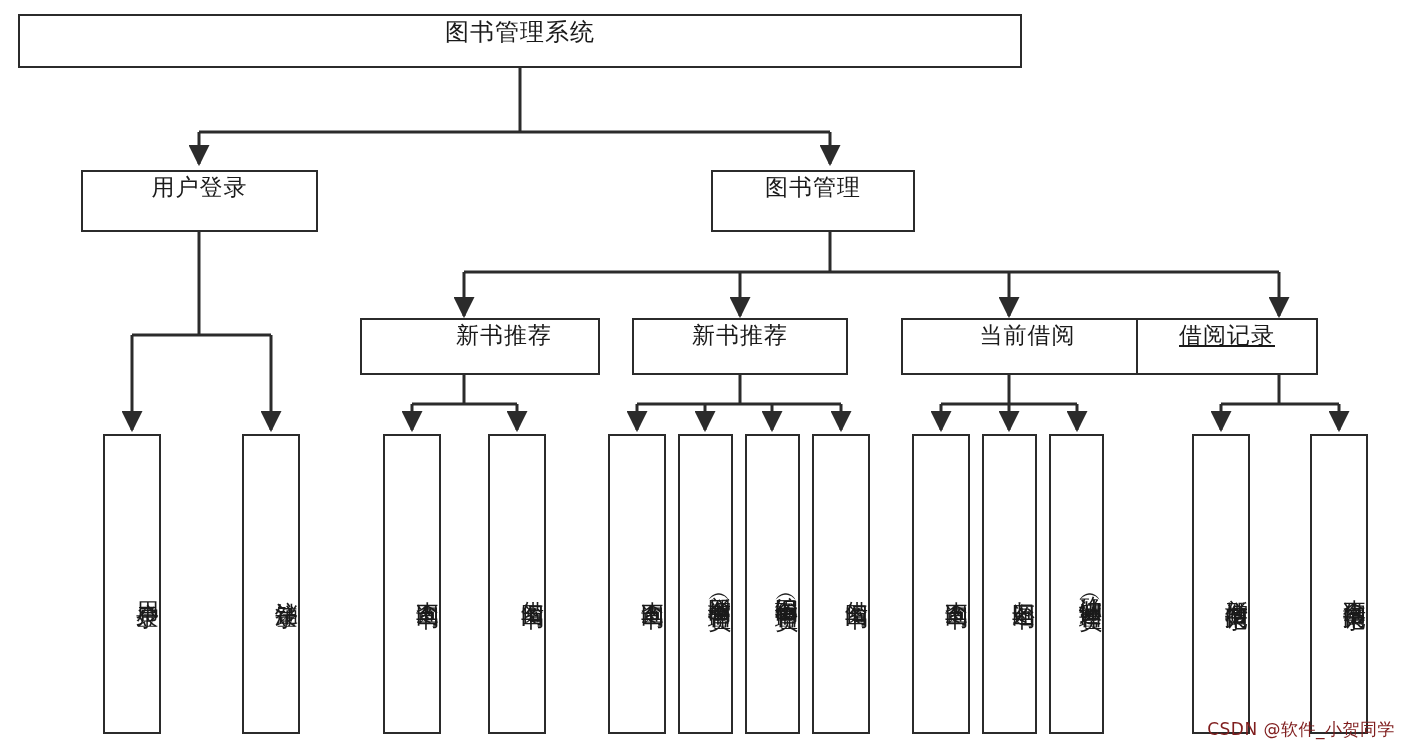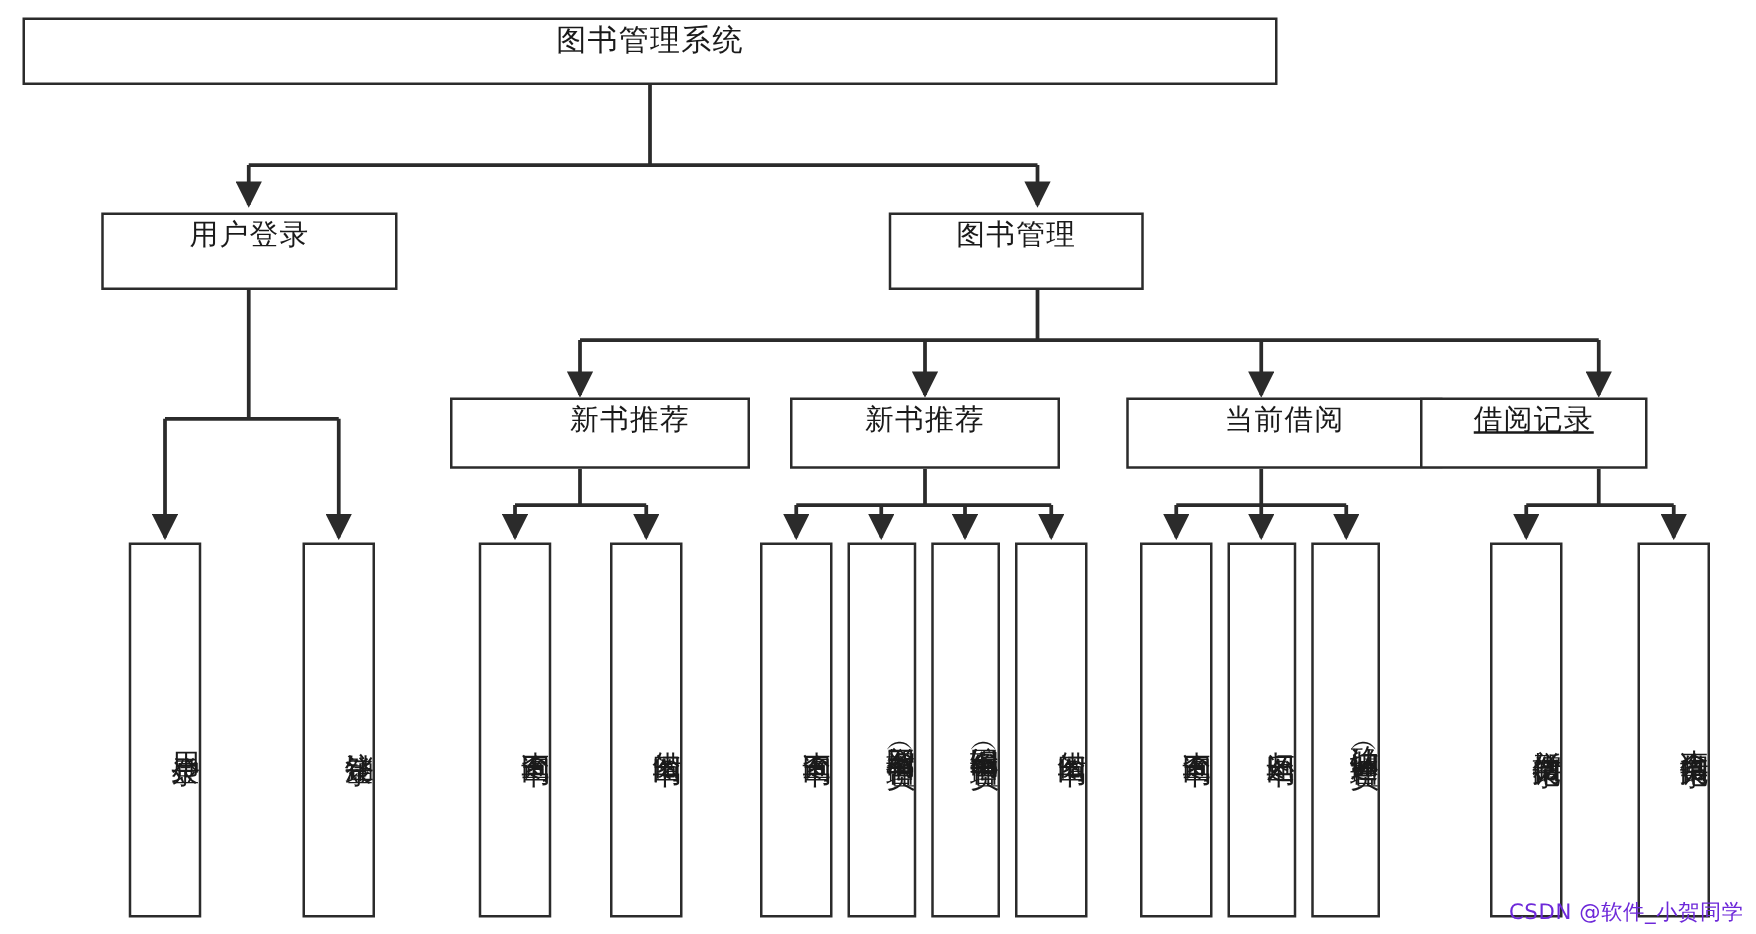--- a/index.html
+++ b/index.html
@@ -60,7 +60,7 @@
     right: 10px;
     bottom: 6px;
     font-size: 17px;
-    color: #6d28d9;
+    color: #7f1d1d;
     letter-spacing: 0.5px;
     white-space: nowrap;
     pointer-events: none;

